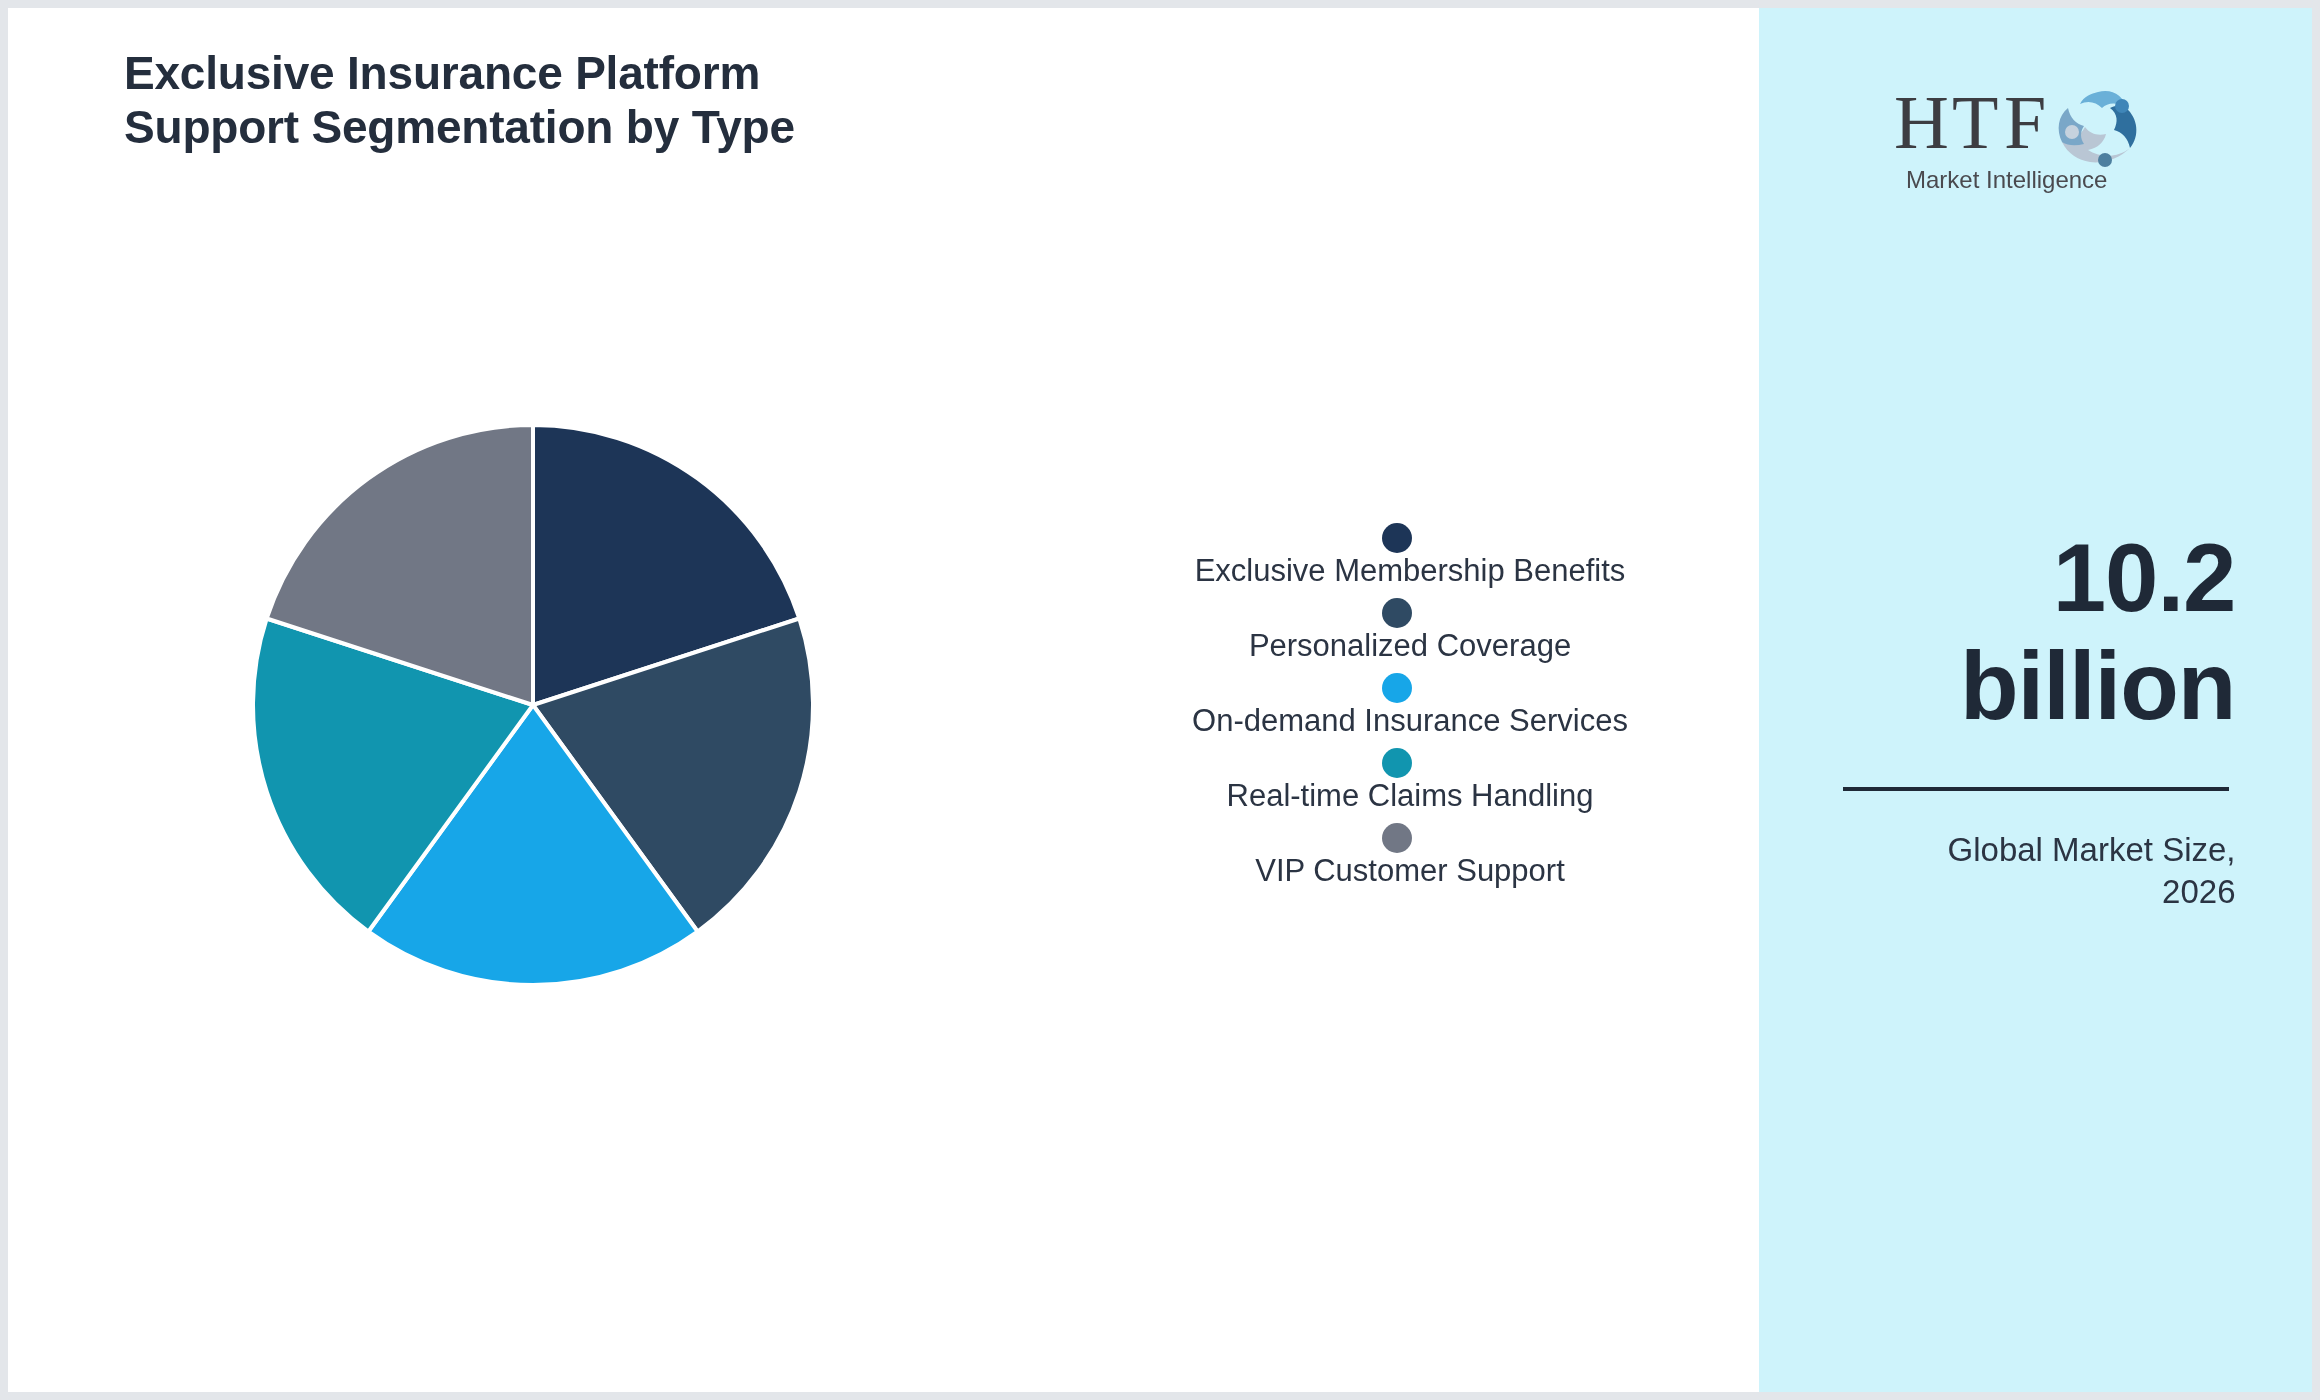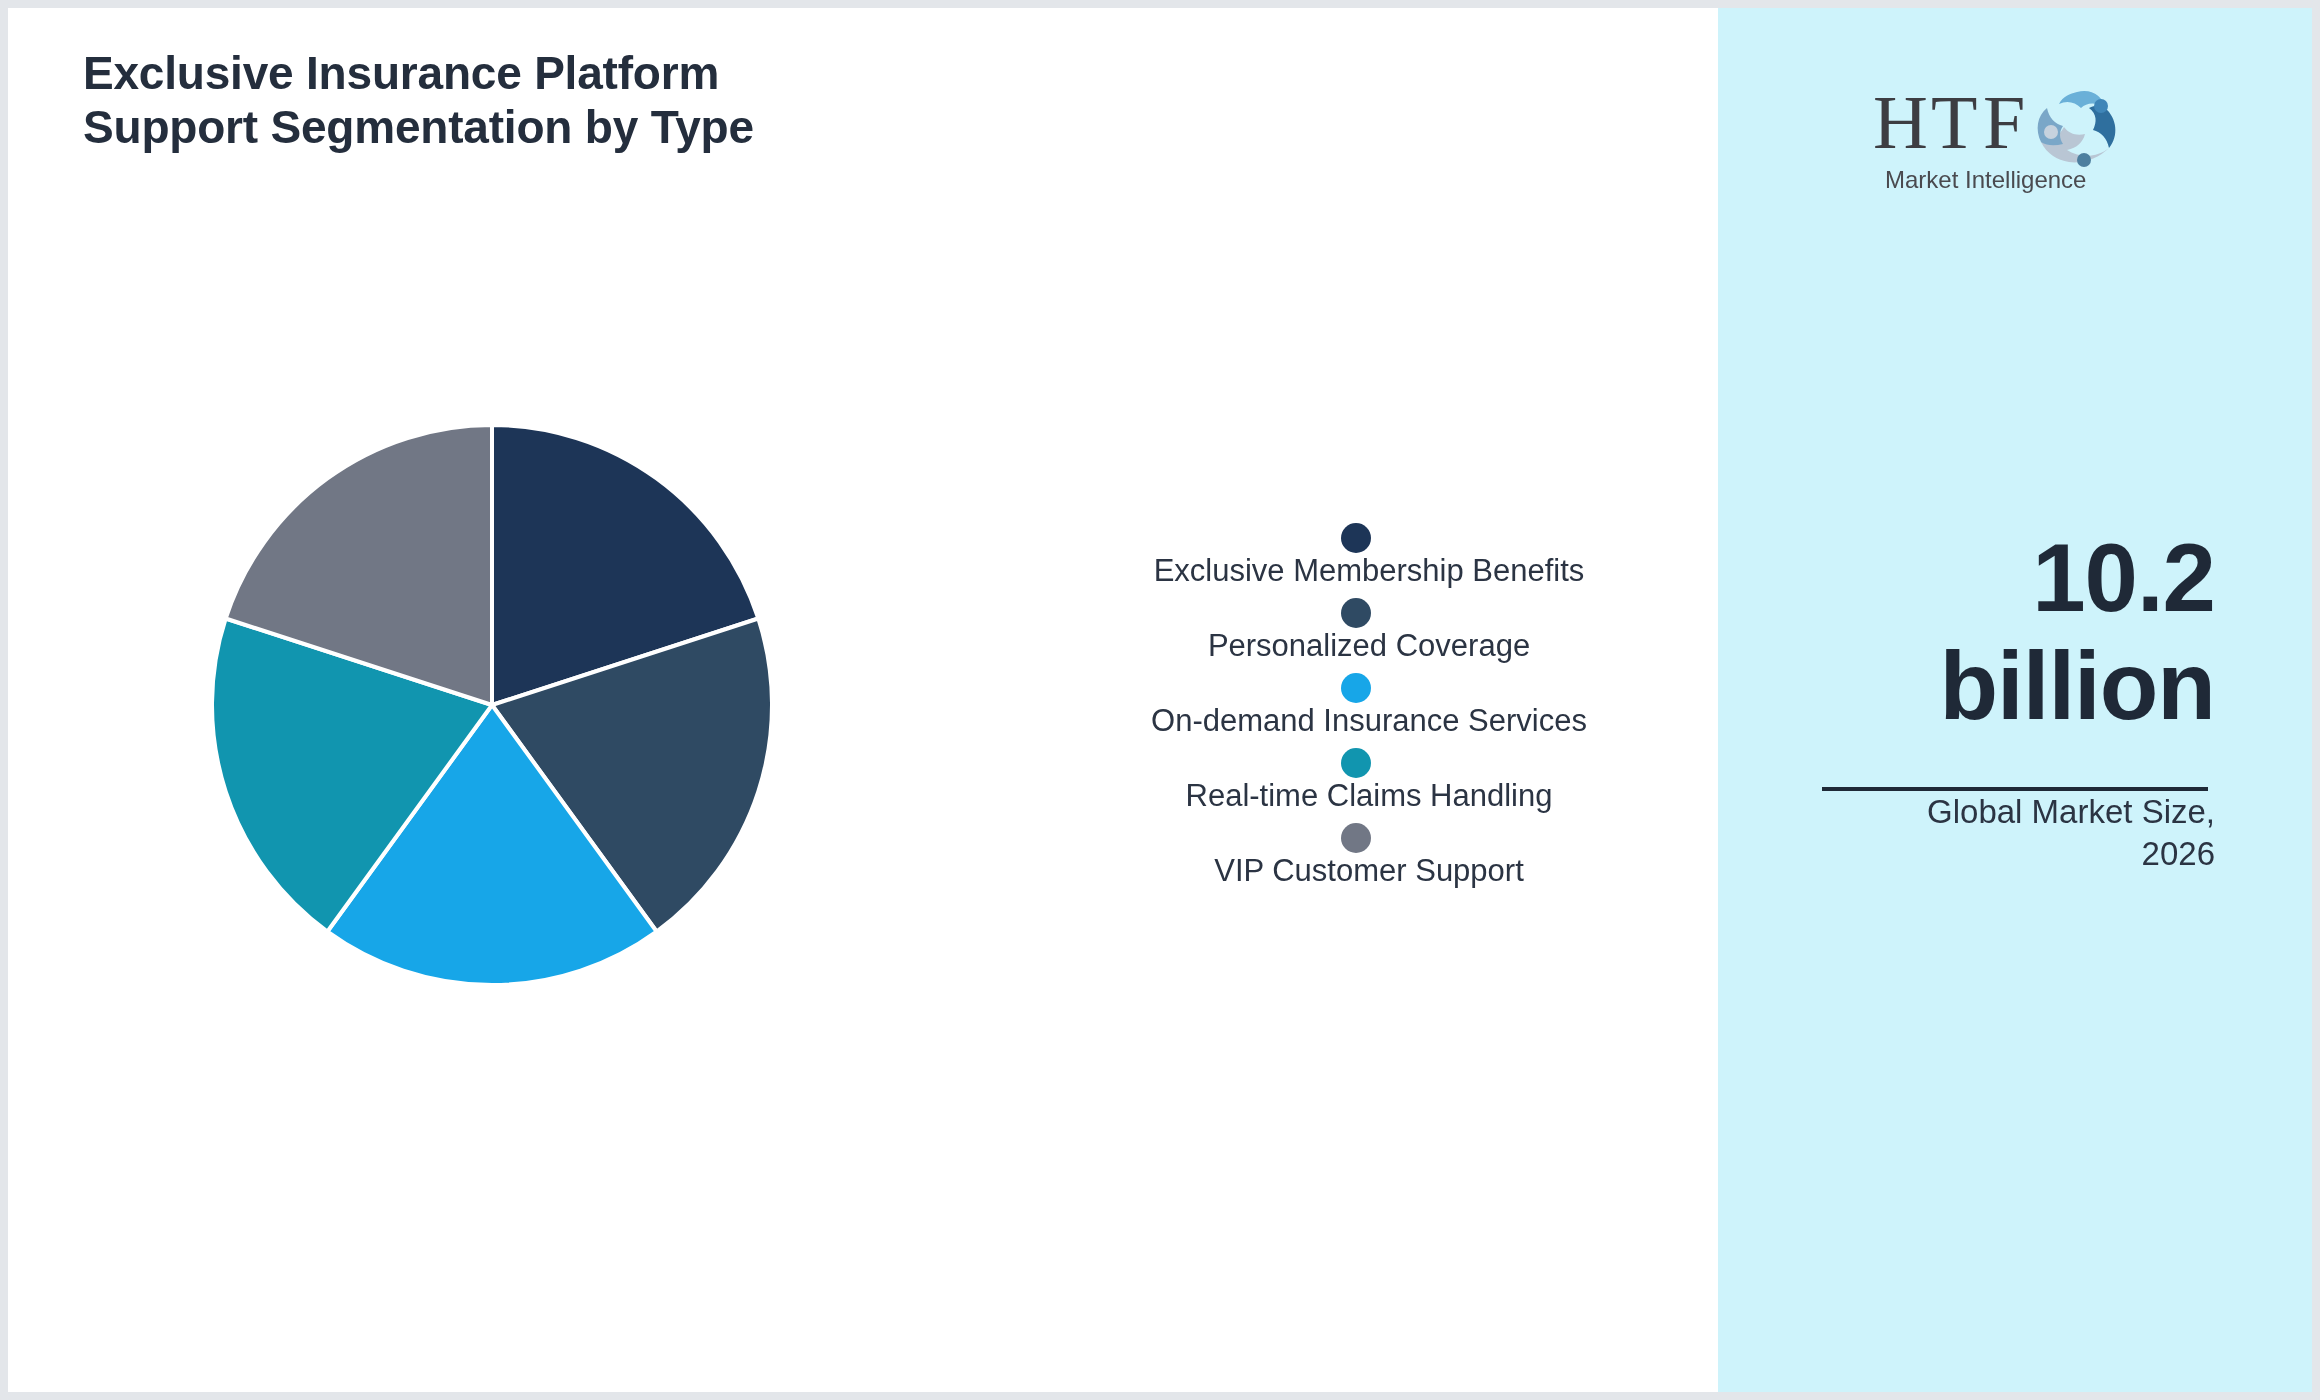--- a/index.html
+++ b/index.html
@@ -23,6 +23,7 @@
     height: 100%;
     background: #ffffff;
     flex: 0 0 auto;
+    margin-left: 41px;
   }
   .chart-title {
     position: absolute;

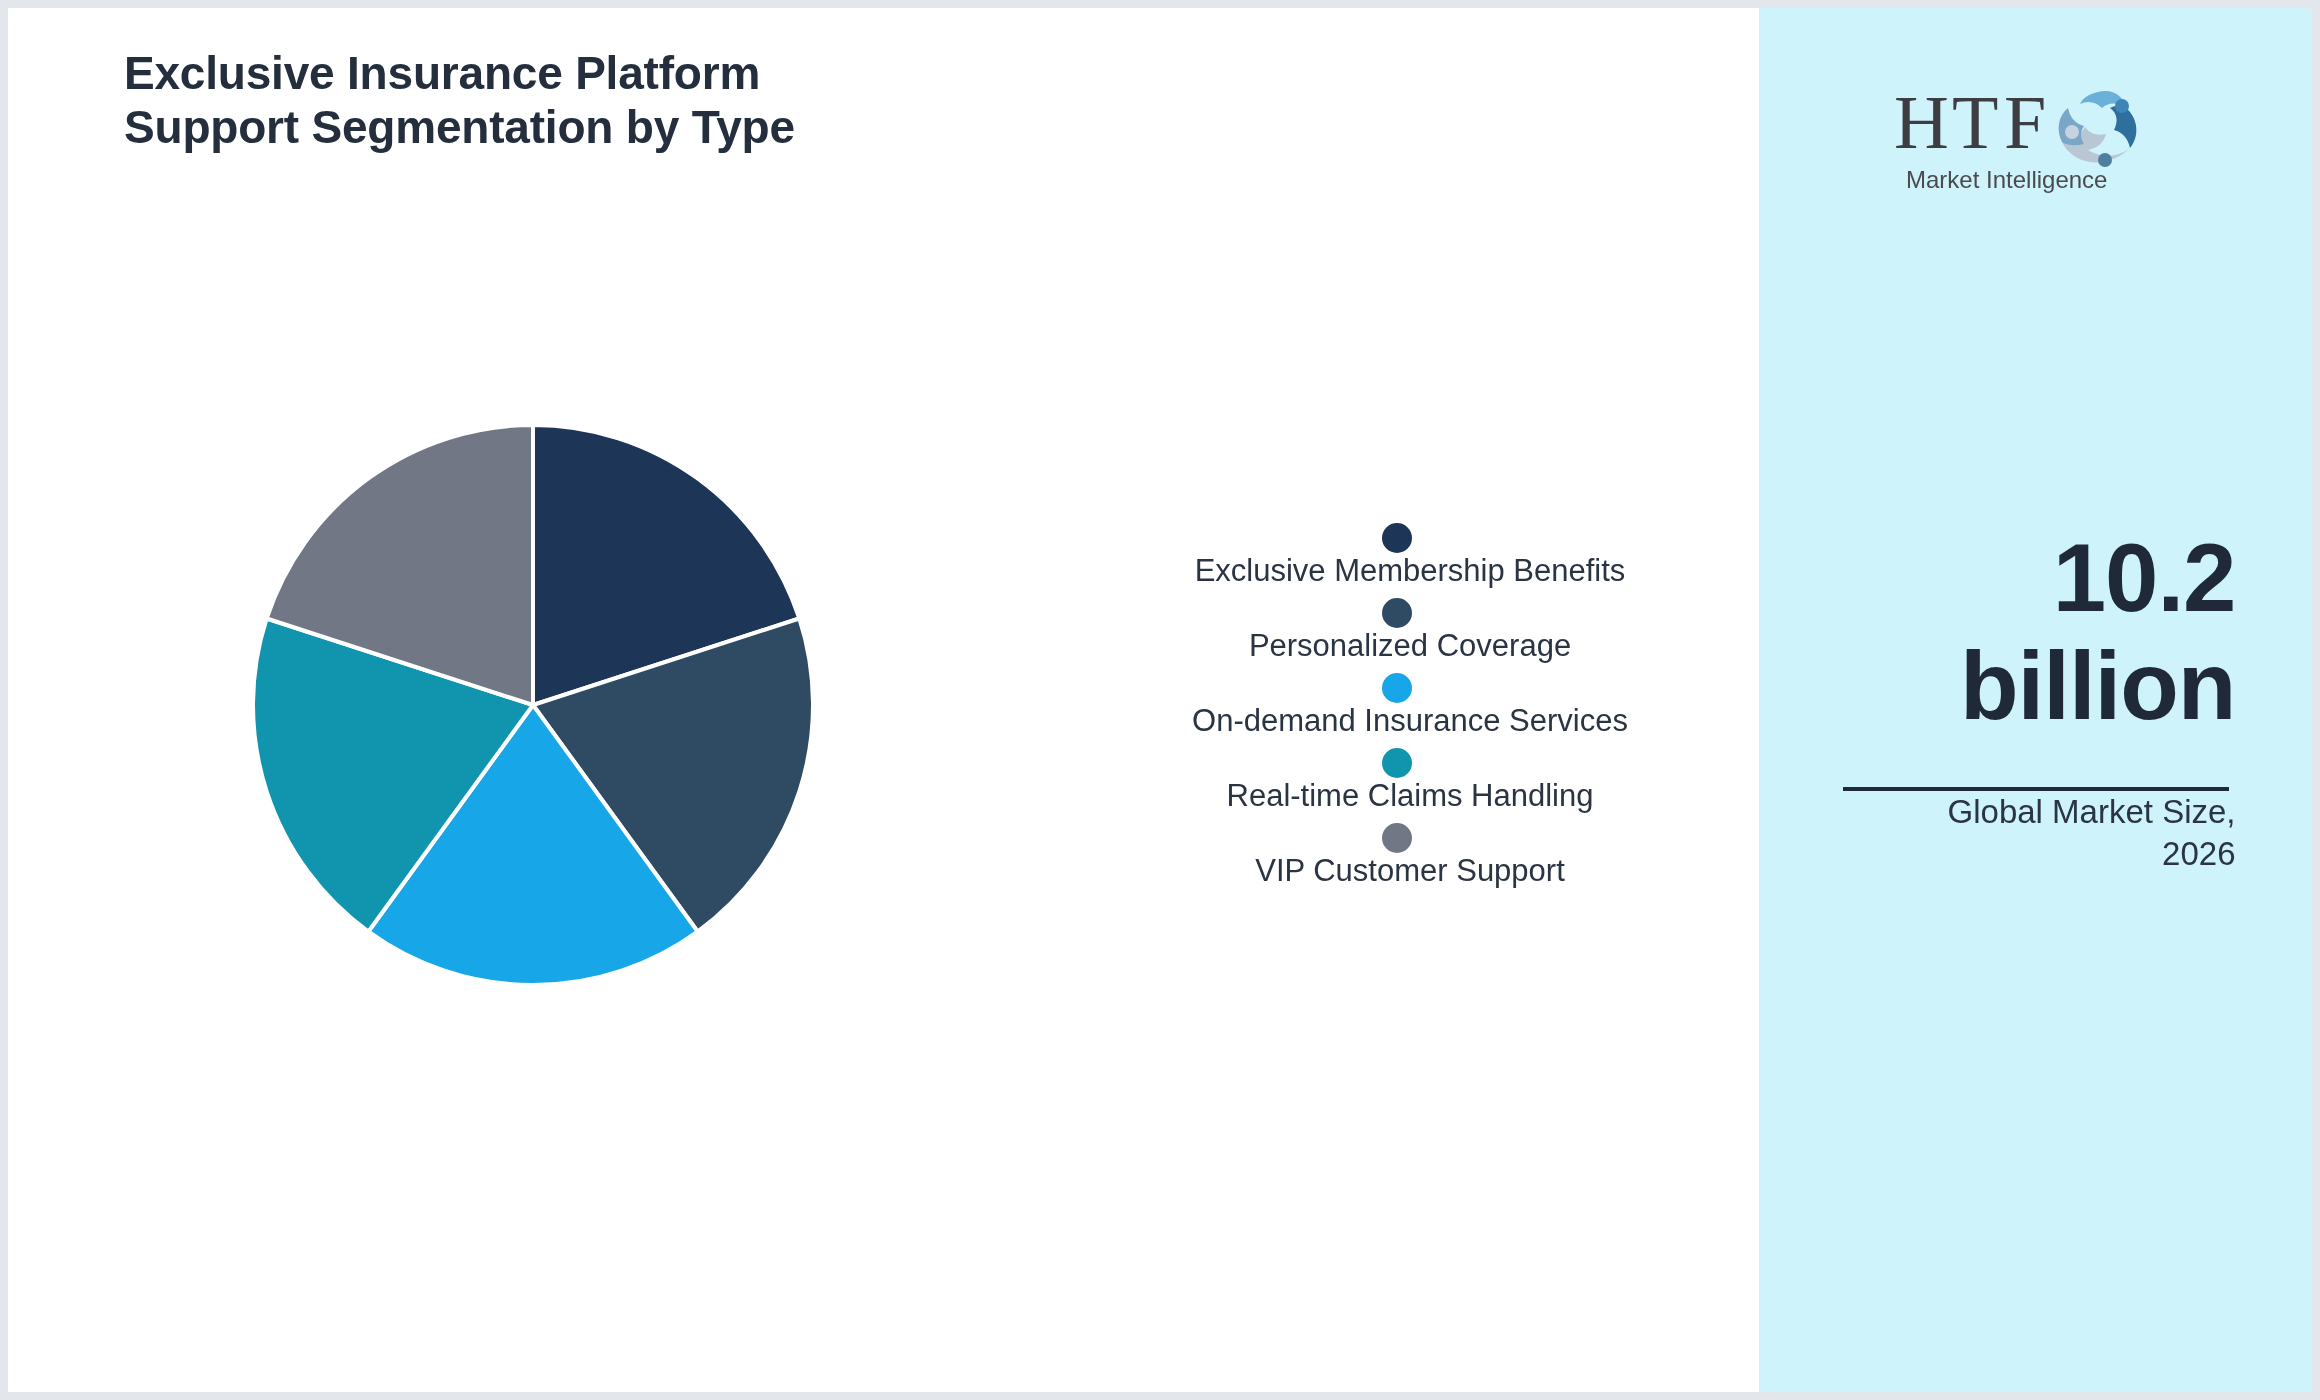--- a/index.html
+++ b/index.html
@@ -109,6 +109,7 @@
     margin: 48px auto 0 auto;
   }
   .stat-caption {
+    margin-top: 38px;
     font-size: 33px;
     line-height: 1.28;
     color: #2b3443;

